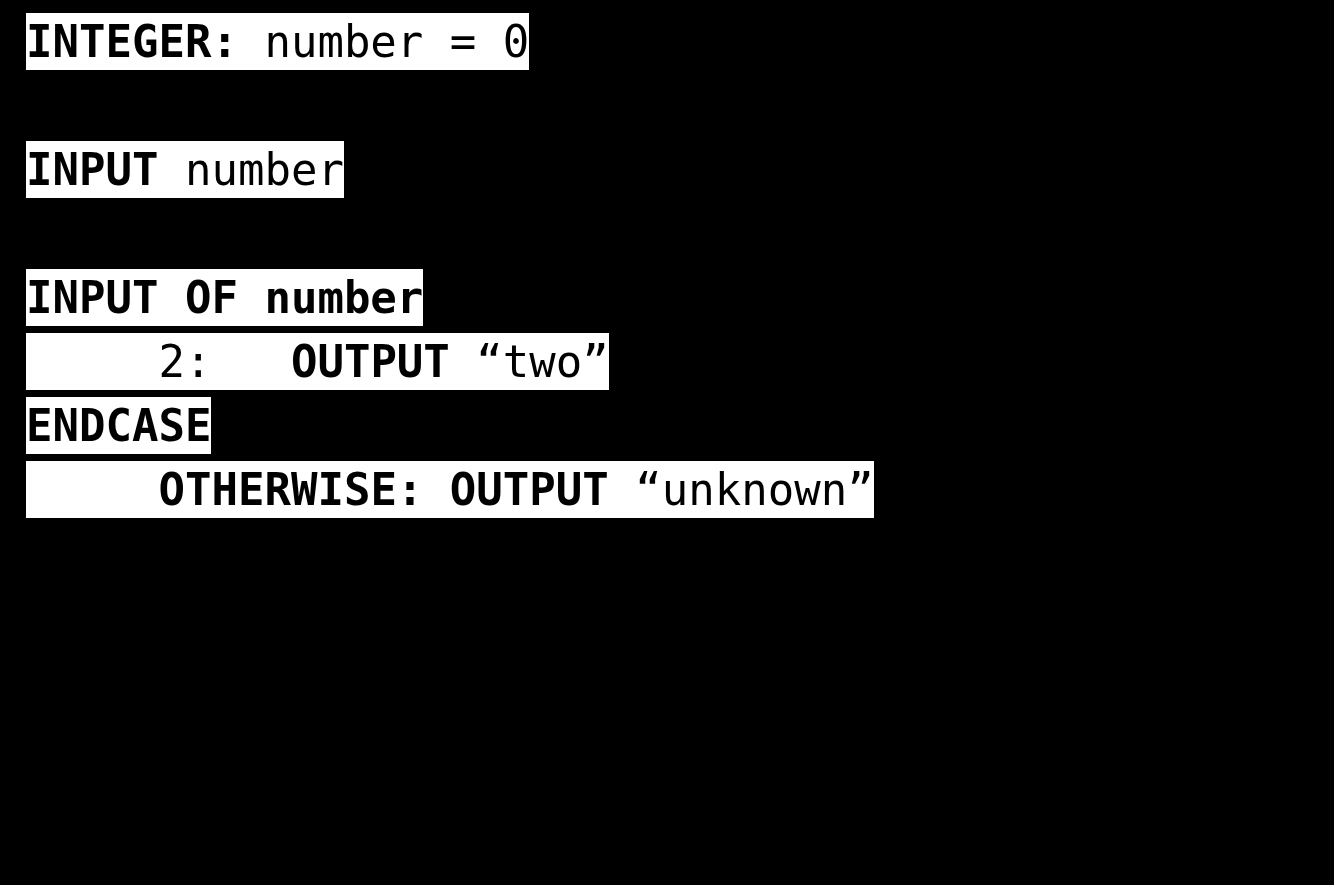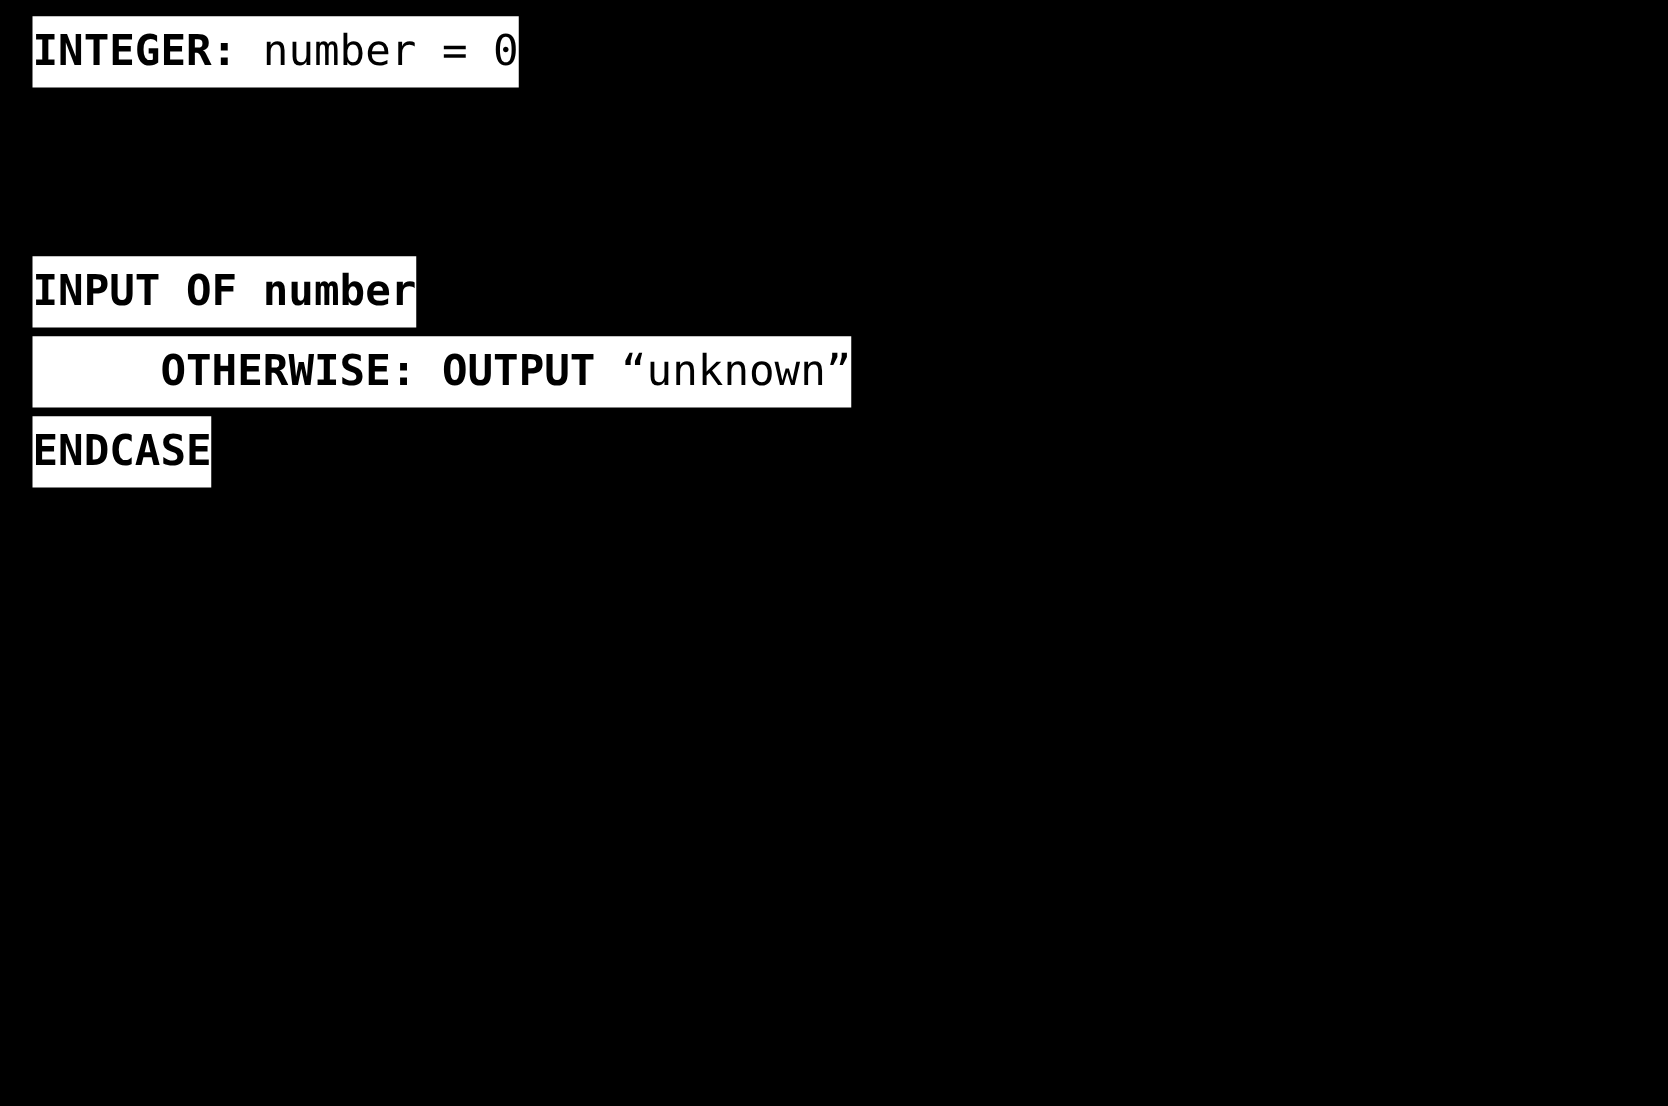--- a/index.html
+++ b/index.html
@@ -26,7 +26,7 @@
     height: 64px;
     line-height: 57px;
     font-family: "DejaVu Sans Mono", "Liberation Mono", monospace;
-    font-size: 34px;
+    font-size: 44px;
     letter-spacing: 0px;
     white-space: pre;
     color: #000000;

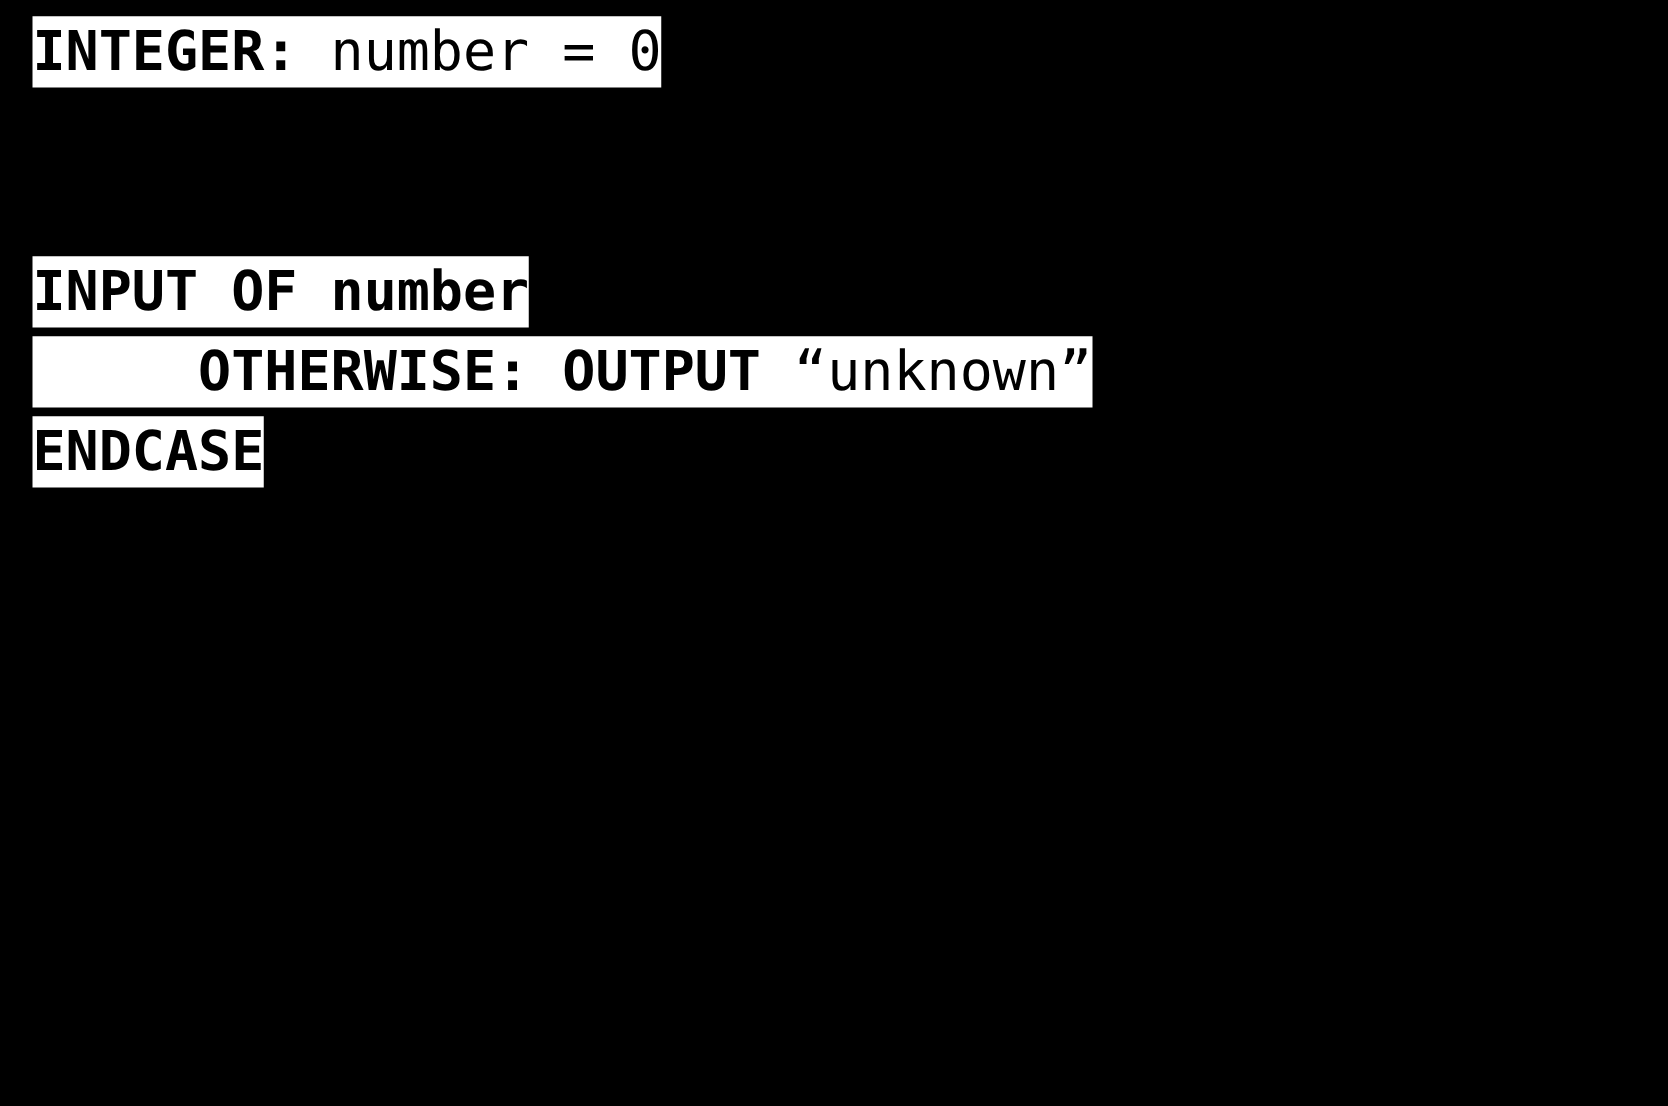--- a/index.html
+++ b/index.html
@@ -56,6 +56,7 @@
   <div class="code-block">
       <div class="code-line"><span class="run"><span class="kw">INTEGER:</span><span class="plain"> number = 0</span></span></div>
       <div class="code-line blank"><span class="run"><span class="plain"> </span></span></div>
+      <div class="code-line"><span class="run"><span class="kw">INPUT</span><span class="plain"> number</span></span></div>
       <div class="code-line blank"><span class="run"><span class="plain"> </span></span></div>
       <div class="code-line"><span class="run"><span class="kw">INPUT OF number</span></span></div>
       <div class="code-line"><span class="run"><span class="plain">     </span><span class="kw">OTHERWISE: OUTPUT</span><span class="plain"> “unknown”</span></span></div>

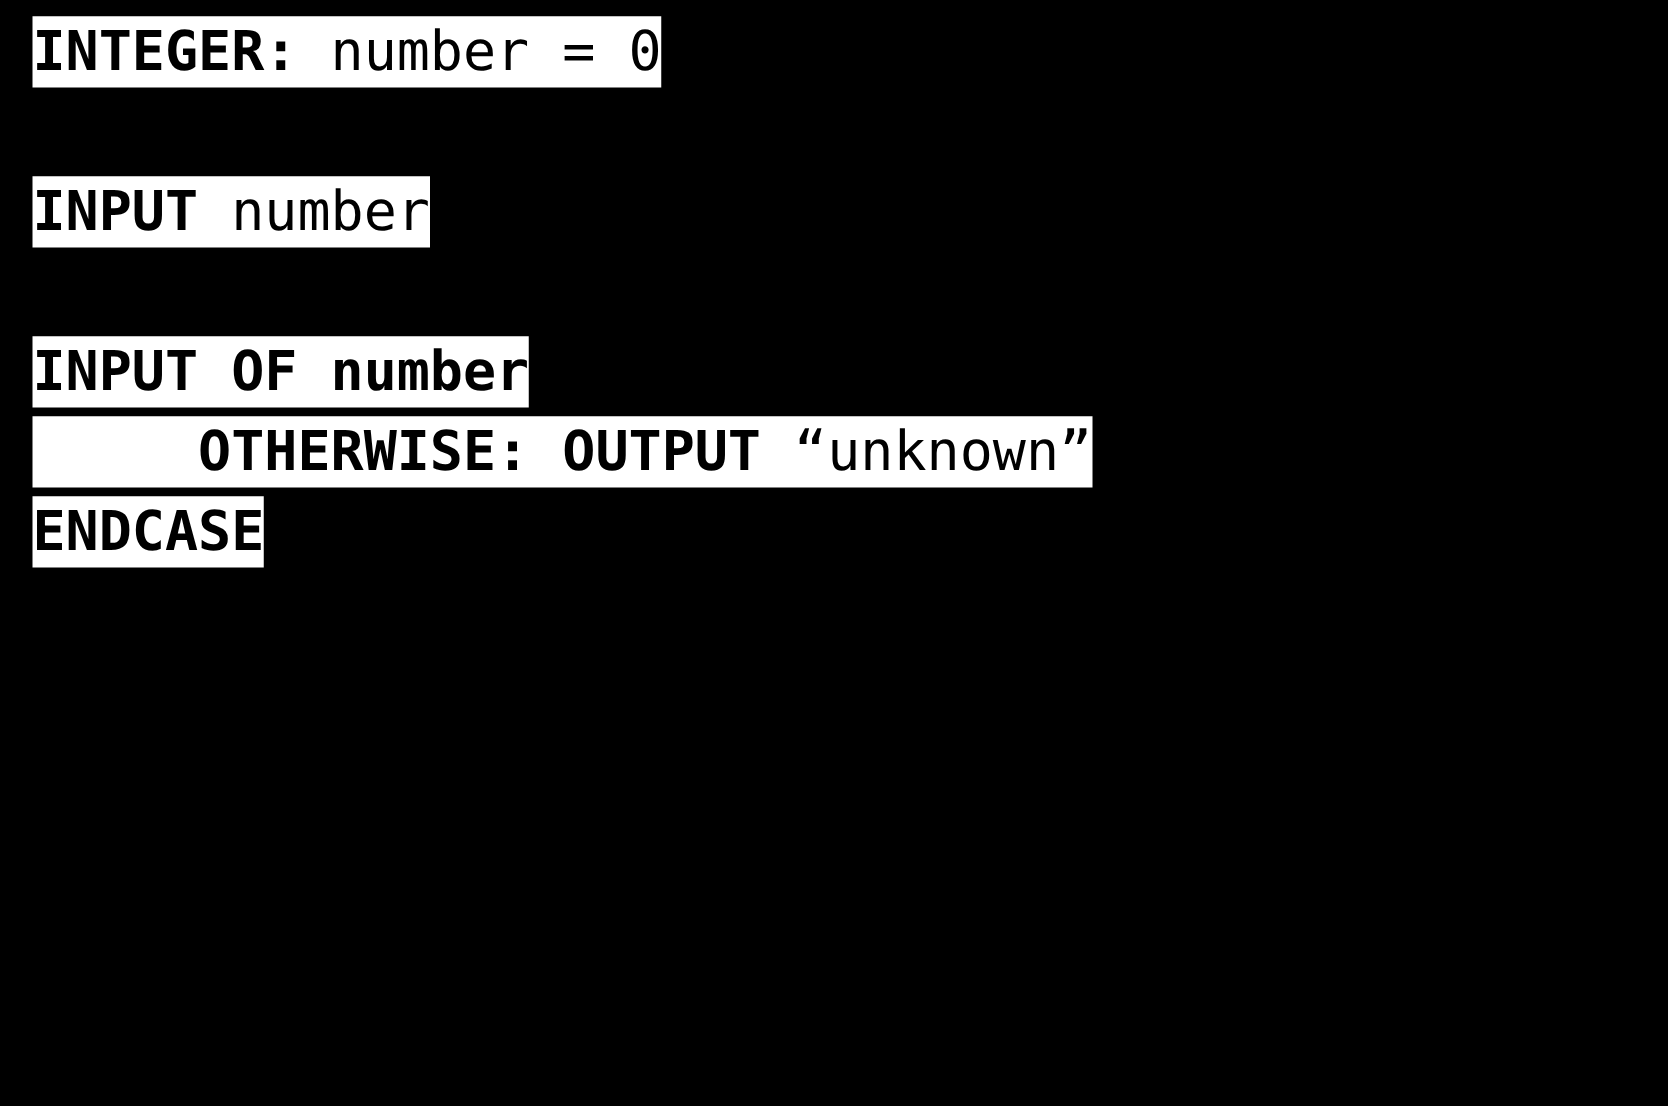--- a/index.html
+++ b/index.html
@@ -59,6 +59,7 @@
       <div class="code-line"><span class="run"><span class="kw">INPUT</span><span class="plain"> number</span></span></div>
       <div class="code-line blank"><span class="run"><span class="plain"> </span></span></div>
       <div class="code-line"><span class="run"><span class="kw">INPUT OF number</span></span></div>
+      <div class="code-line"><span class="run"><span class="plain">     2:   </span><span class="kw">OUTPUT</span><span class="plain"> “two”</span></span></div>
       <div class="code-line"><span class="run"><span class="plain">     </span><span class="kw">OTHERWISE: OUTPUT</span><span class="plain"> “unknown”</span></span></div>
       <div class="code-line"><span class="run"><span class="kw">ENDCASE</span></span></div>
     </div>

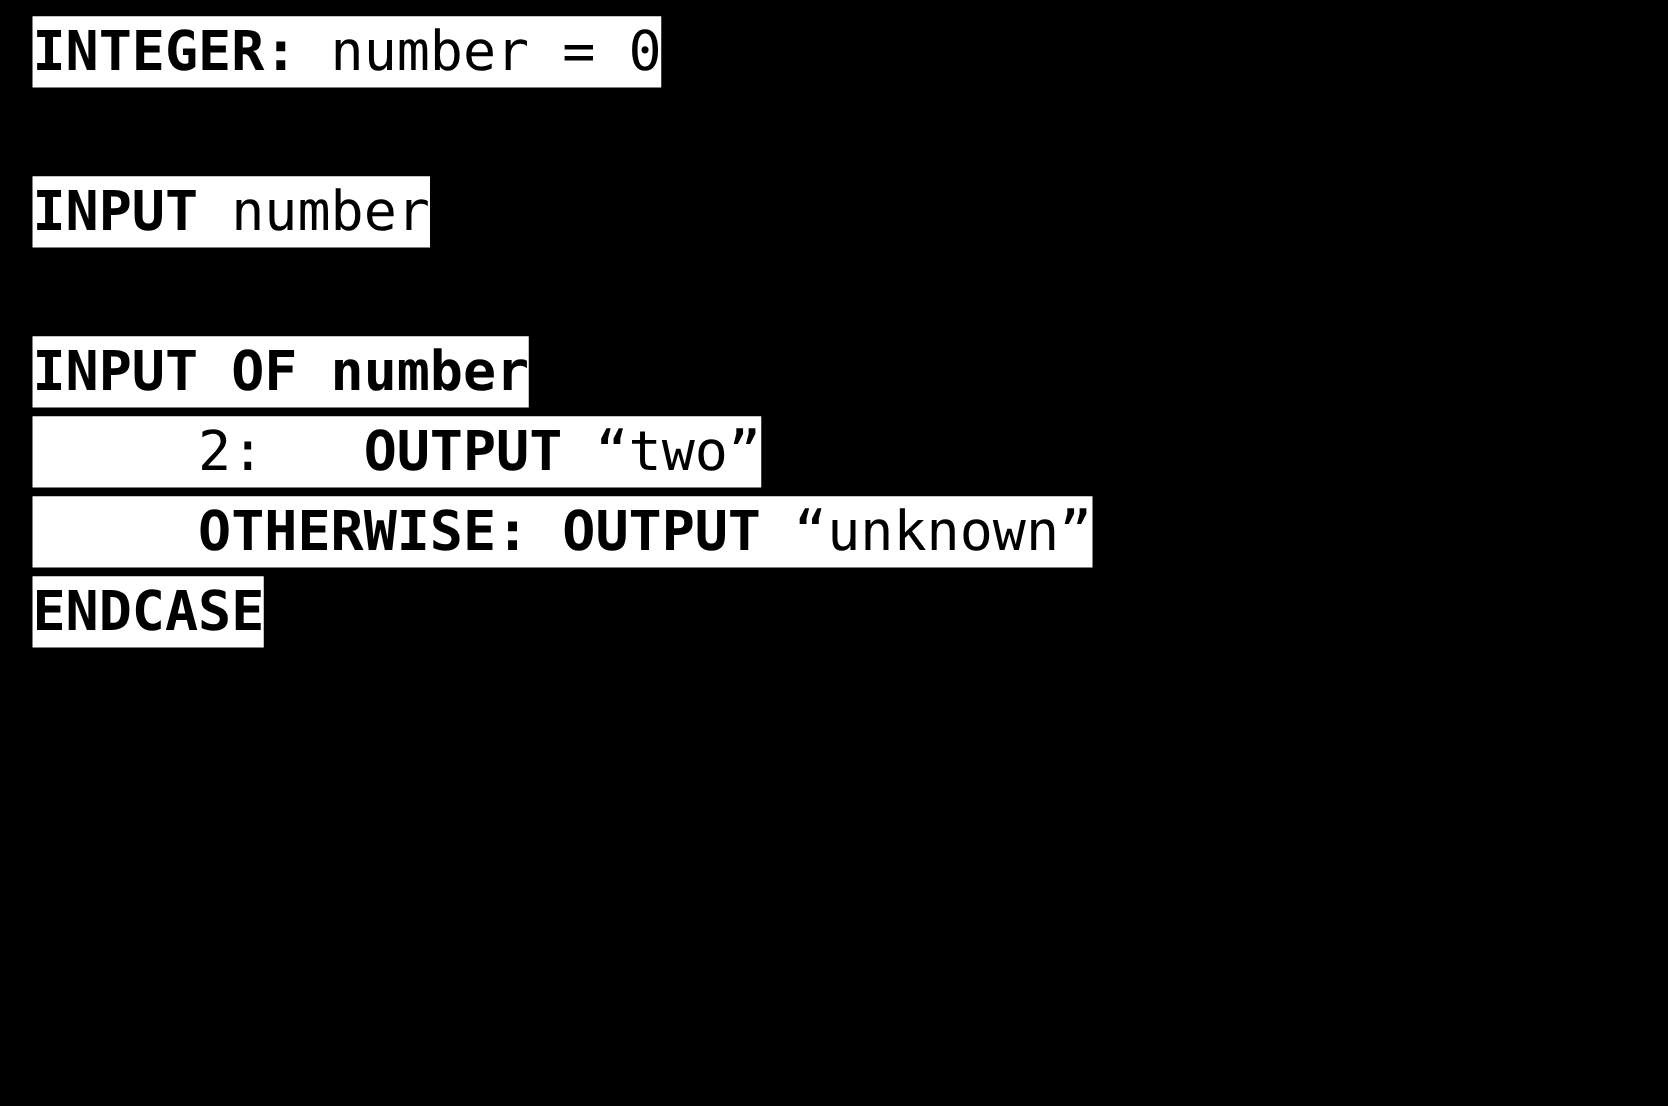--- a/index.html
+++ b/index.html
@@ -60,8 +60,8 @@
       <div class="code-line blank"><span class="run"><span class="plain"> </span></span></div>
       <div class="code-line"><span class="run"><span class="kw">INPUT OF number</span></span></div>
       <div class="code-line"><span class="run"><span class="plain">     2:   </span><span class="kw">OUTPUT</span><span class="plain"> “two”</span></span></div>
+      <div class="code-line"><span class="run"><span class="kw">ENDCASE</span></span></div>
       <div class="code-line"><span class="run"><span class="plain">     </span><span class="kw">OTHERWISE: OUTPUT</span><span class="plain"> “unknown”</span></span></div>
-      <div class="code-line"><span class="run"><span class="kw">ENDCASE</span></span></div>
     </div>
 </div>
 

